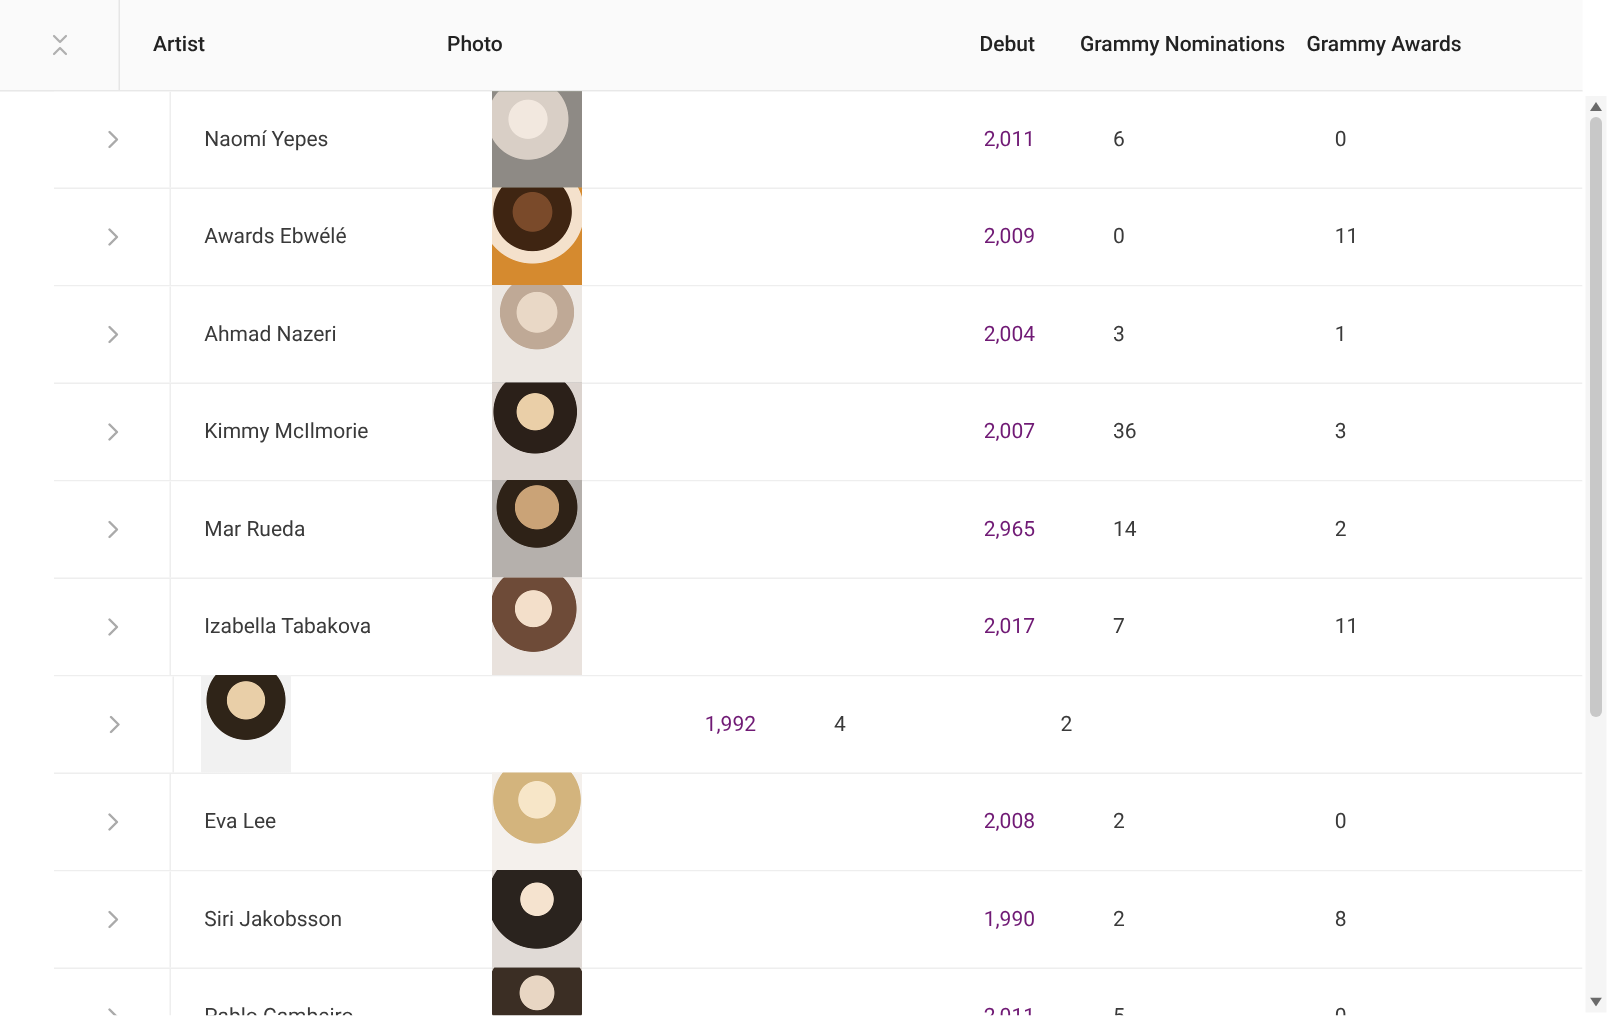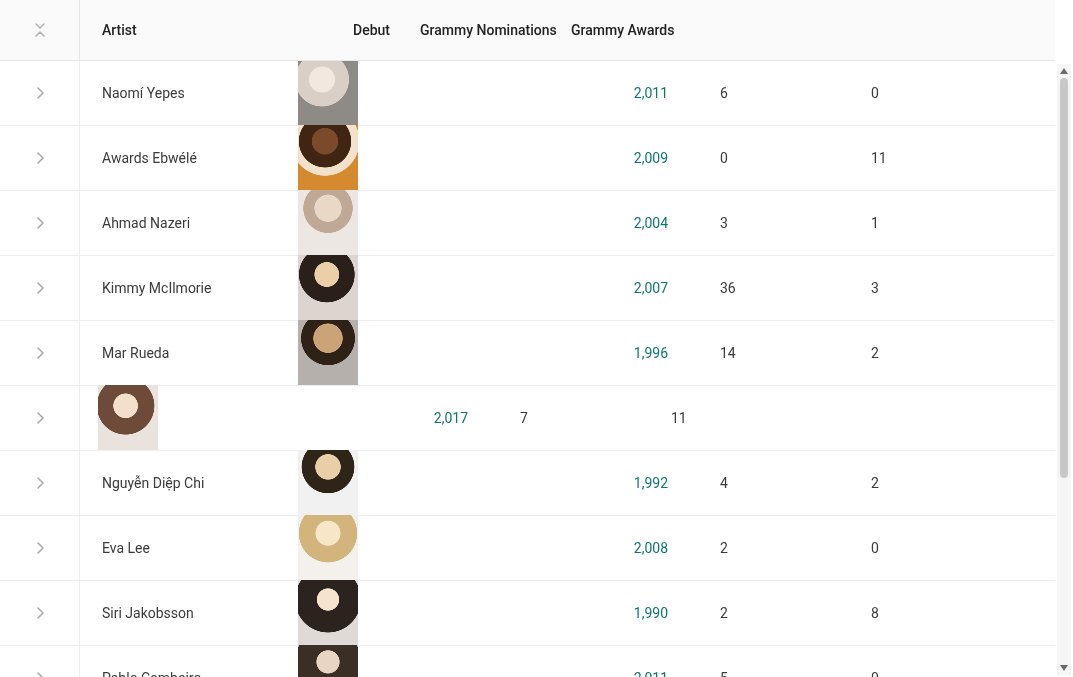--- a/index.html
+++ b/index.html
@@ -187,6 +187,7 @@
       </div>
     </div>
     <div class="col-artist">Artist</div>
+    <div class="col-photo">Photo</div>
     <div class="col-debut">Debut</div>
     <div class="col-nom">Grammy Nominations</div>
     <div class="col-awards">Grammy Awards</div>

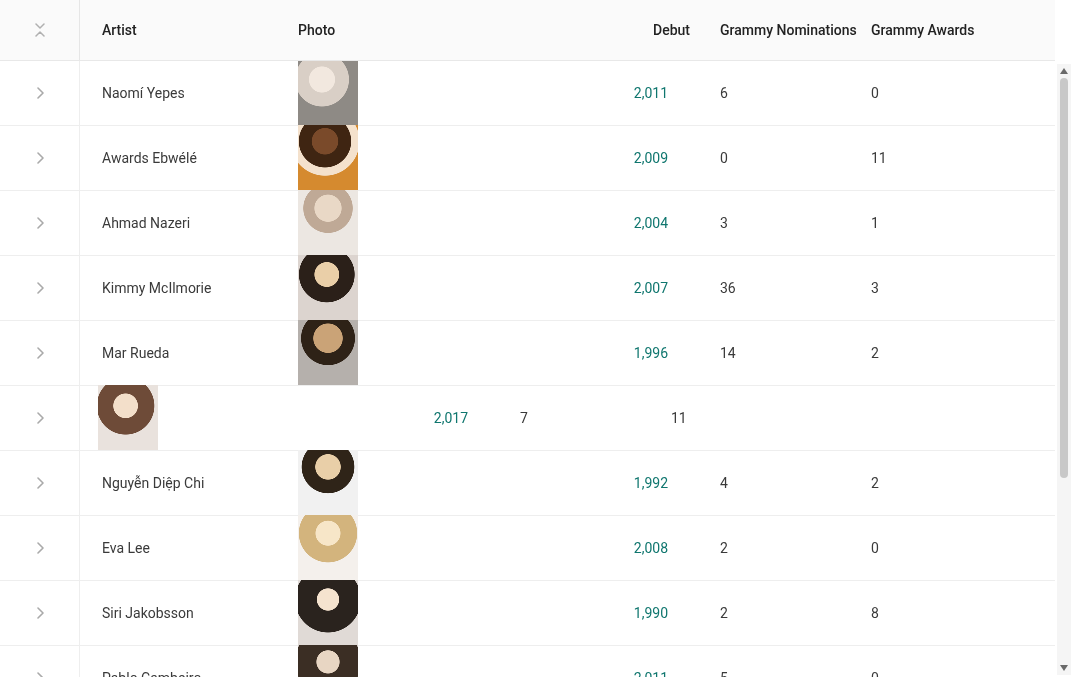--- a/index.html
+++ b/index.html
@@ -31,6 +31,7 @@
   .body-scroll {
     flex: 1 1 auto;
     overflow-y: hidden;
+    padding-left: 36px;
   }
   .data-row {
     display: flex;

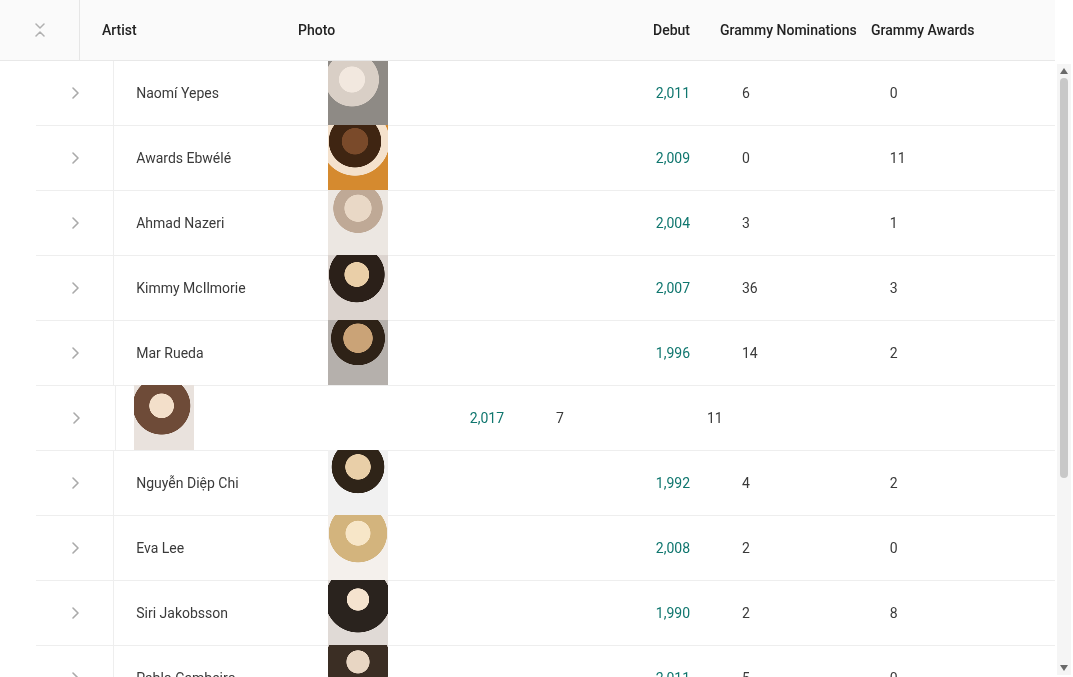--- a/index.html
+++ b/index.html
@@ -67,7 +67,7 @@
     width: 110px;
     text-align: right;
     padding-right: 22px;
-    color: #0f766e;
+    color: #701a75;
   }
   .col-nom {
     width: 175px;

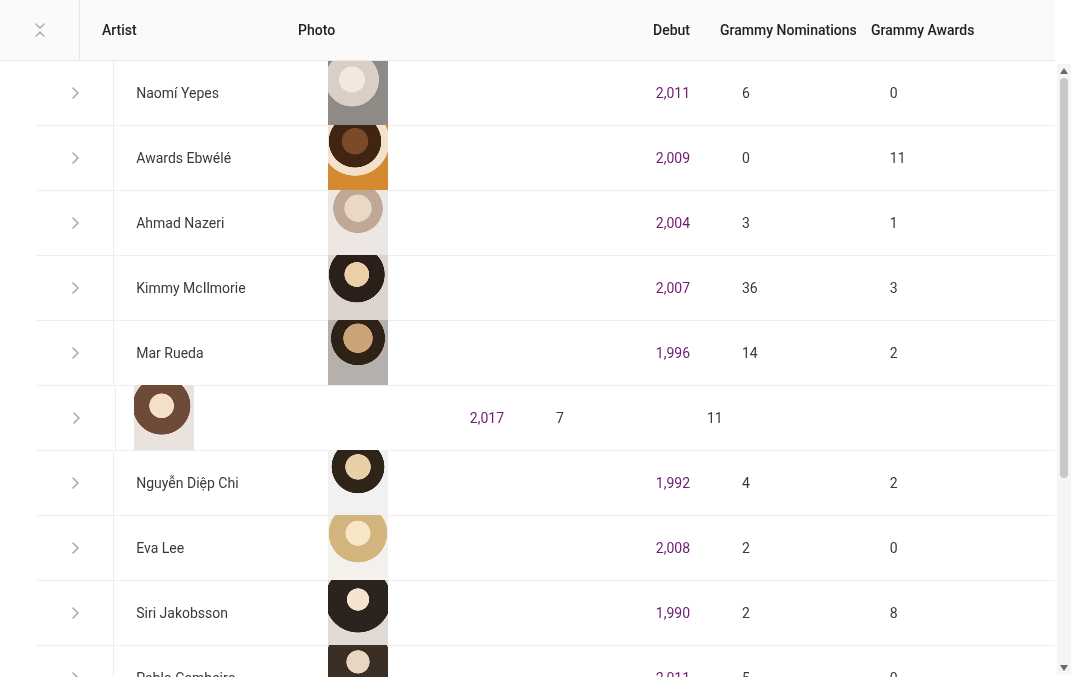--- a/index.html
+++ b/index.html
@@ -276,7 +276,7 @@
       <div class="col-photo">
           <span class="avatar av4"></span>
         </div>
-      <div class="col-debut">1,996</div>
+      <div class="col-debut">2,965</div>
       <div class="col-nom">14</div>
       <div class="col-awards">2</div>
     </div>

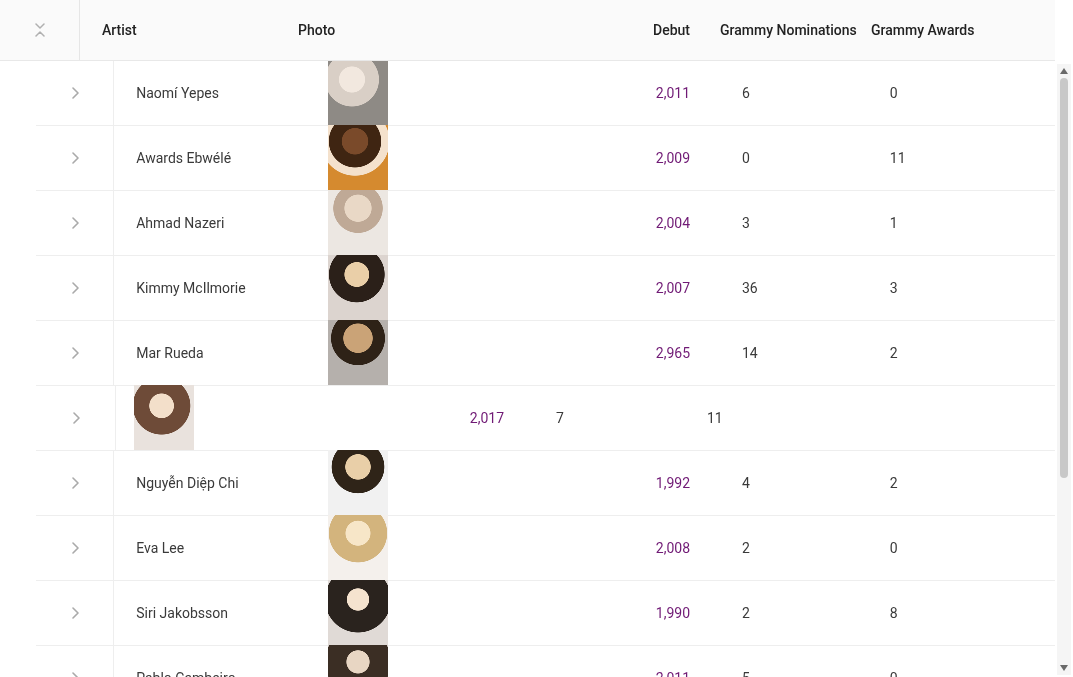--- a/index.html
+++ b/index.html
@@ -289,6 +289,7 @@
             </svg>
           </div>
         </div>
+      <div class="col-artist">Izabella Tabakova</div>
       <div class="col-photo">
           <span class="avatar av5"></span>
         </div>

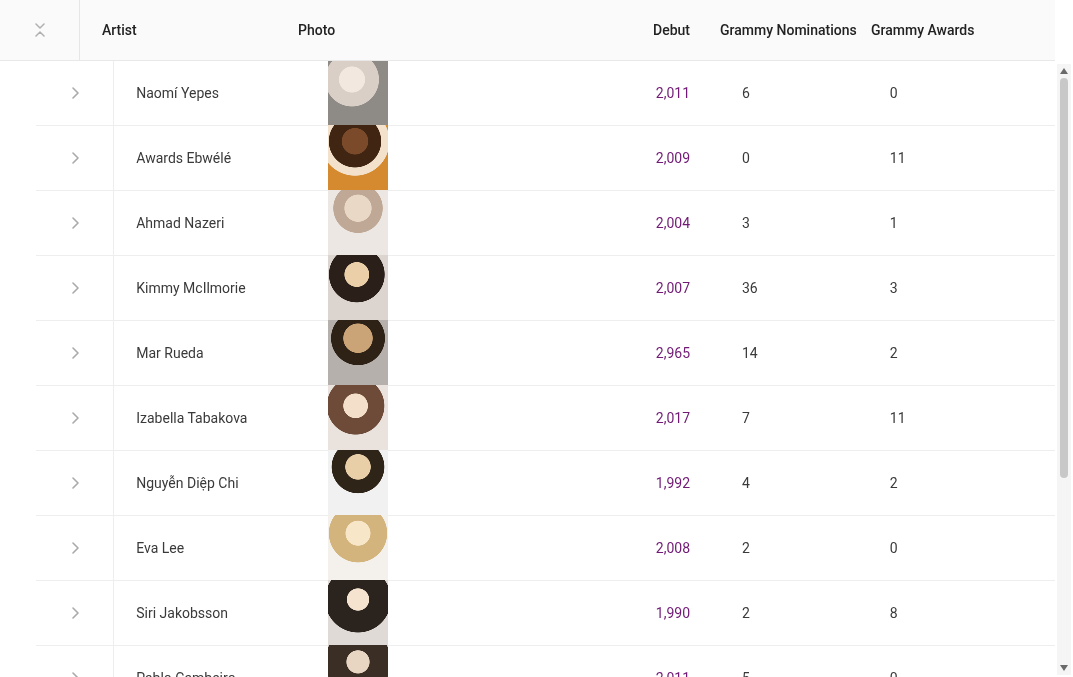--- a/index.html
+++ b/index.html
@@ -306,7 +306,6 @@
             </svg>
           </div>
         </div>
-      <div class="col-artist">Nguyễn Diệp Chi</div>
       <div class="col-photo">
           <span class="avatar av6"></span>
         </div>

